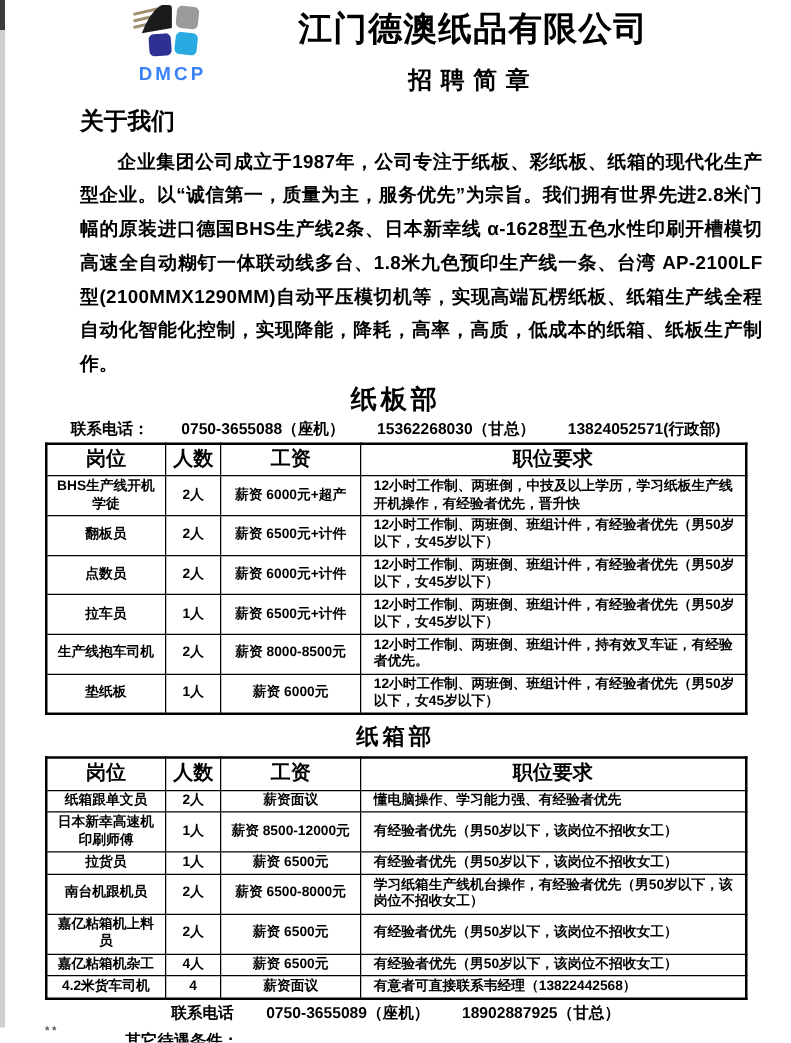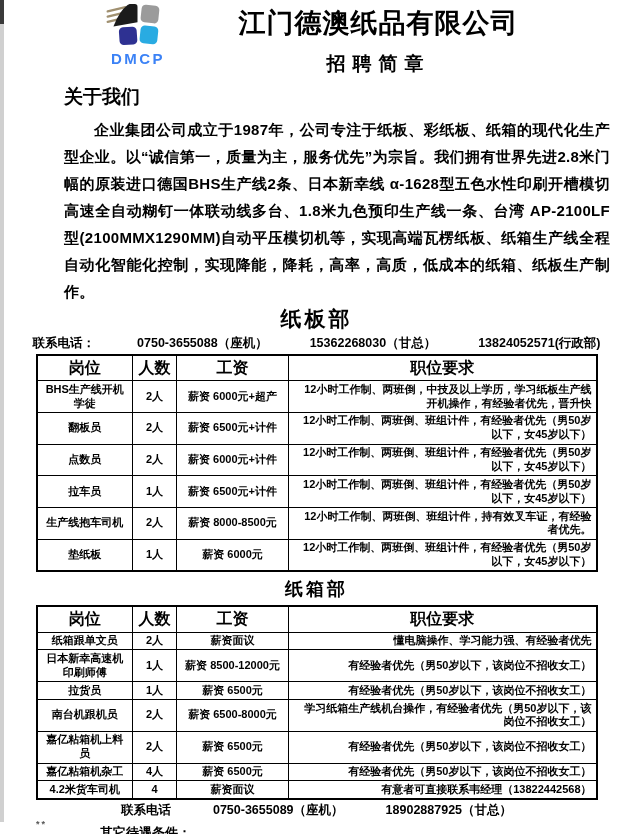--- a/index.html
+++ b/index.html
@@ -29,7 +29,7 @@
   .section-heading.carton { font-size:18px; margin-top:5px; margin-bottom:4px; }
 
   .contact-line {
-    display:flex; justify-content:center; align-items:baseline; gap:42px;
+    display:flex; justify-content:center; align-items:baseline; gap:26px;
     font-weight:bold; font-size:12.5px; margin:2px 0 2px;
   }
   .contact-line .label { flex:none; }

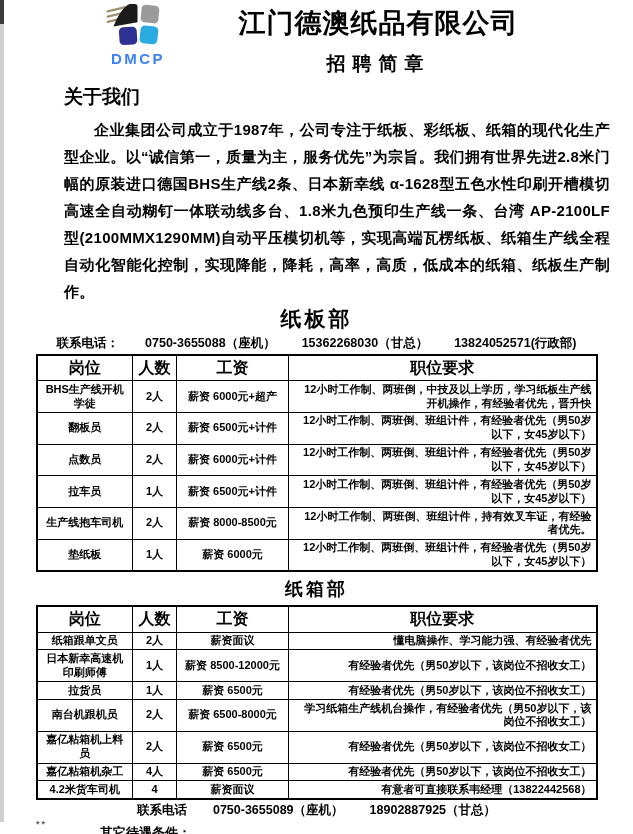--- a/index.html
+++ b/index.html
@@ -43,7 +43,7 @@
     word-break:break-all; overflow:hidden;
   }
   table.jobs th { font-size:16px; padding:2px 2px; }
-  table.jobs td.req { text-align:right; padding-left:10px; word-break:normal; }
+  table.jobs td.req { text-align:left; padding-left:10px; word-break:normal; }
   table.jobs td.sal { padding:1.5px 1px; }
 
   .footer { margin:7px 0 0 100px; font-size:12.5px; line-height:14.5px; }

